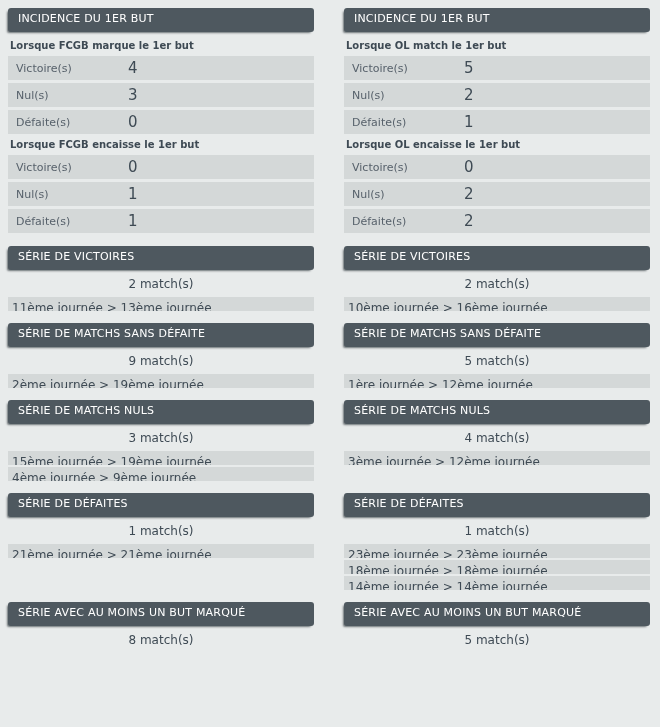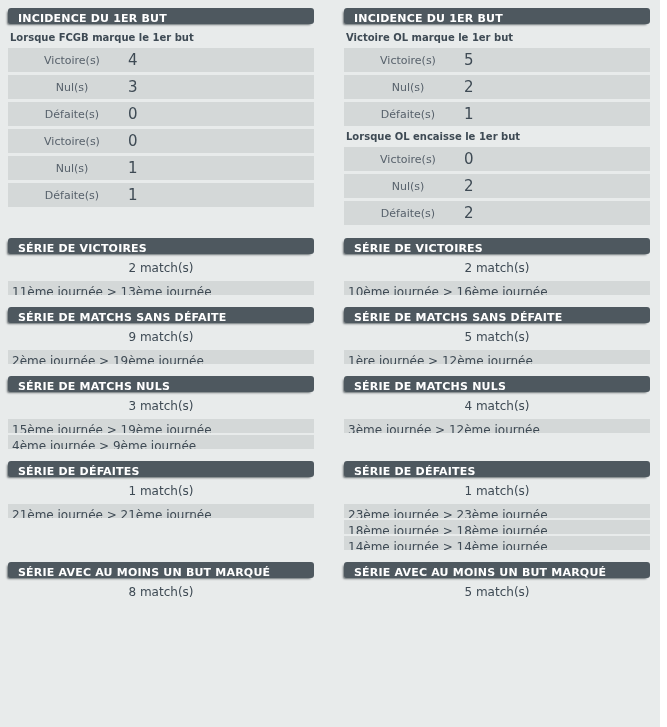--- a/index.html
+++ b/index.html
@@ -25,13 +25,13 @@
   .sec-header {
     background: var(--header-bg, #4e585f);
     color: var(--header-text, #ffffff);
-    height: 16px;
+    height: 24px;
     line-height: 22px;
     padding: 0 10px;
     border-radius: 3px;
     box-shadow: -2px 2px 2px -1px rgba(42, 50, 56, 0.65);
     font-size: 11px;
-    font-weight: bold;
+    font-weight: normal;
     letter-spacing: 0.2px;
     white-space: nowrap;
     overflow: hidden;

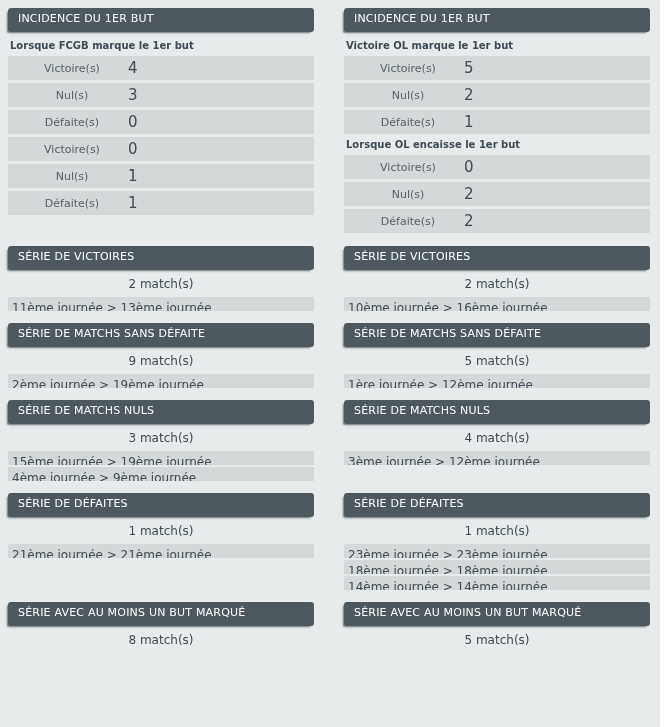--- a/index.html
+++ b/index.html
@@ -132,7 +132,7 @@
     </div>
     <div class="sec-body">
           <div class="stat-group">
-    <div class="subtitle">Victoire OL marque le 1er but</div>
+    <div class="subtitle">Lorsque OL match le 1er but</div>
     <div class="stat-rows">
               <div class="stat-row">
     <span class="stat-label">Victoire(s)</span>

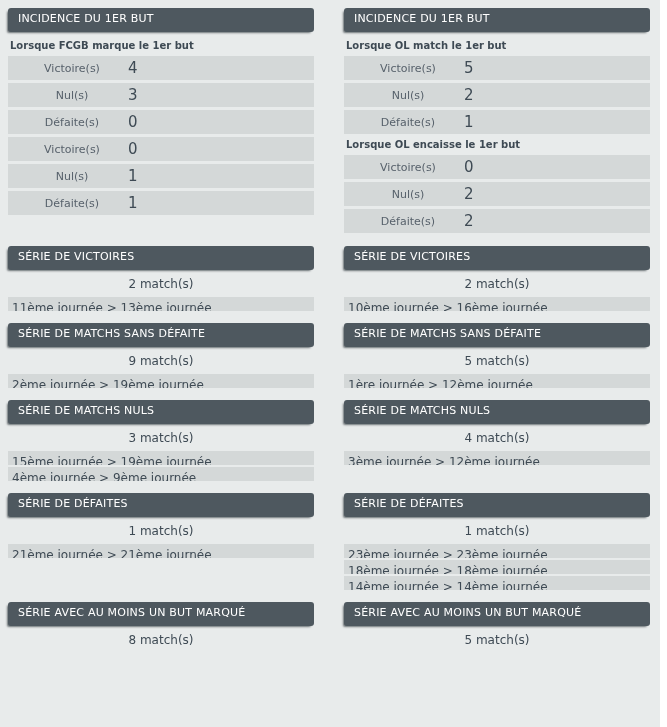--- a/index.html
+++ b/index.html
@@ -49,7 +49,6 @@
     margin-bottom: 3px;
     display: flex;
     align-items: center;
-    text-align: center;
   }
   .stat-label {
     width: 112px;

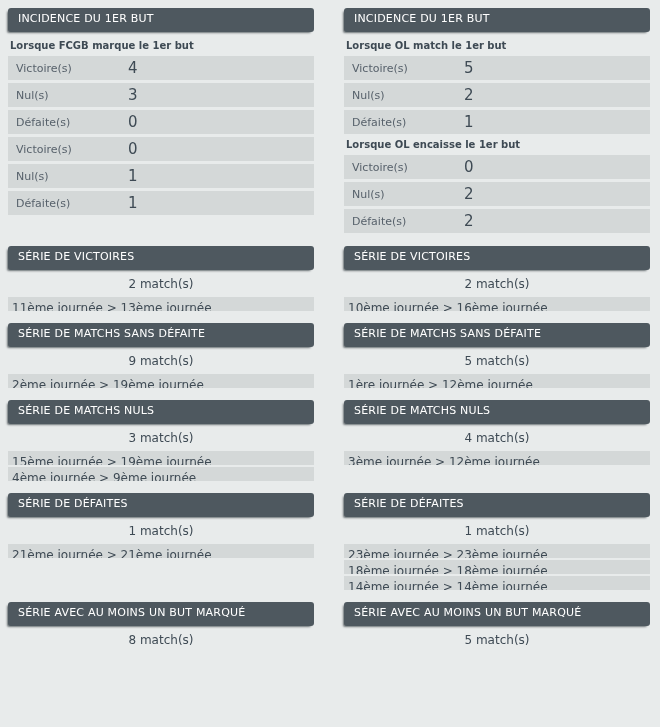--- a/index.html
+++ b/index.html
@@ -108,6 +108,7 @@
             </div>
   </div>
           <div class="stat-group">
+    <div class="subtitle">Lorsque FCGB encaisse le 1er but</div>
     <div class="stat-rows">
               <div class="stat-row">
     <span class="stat-label">Victoire(s)</span>

